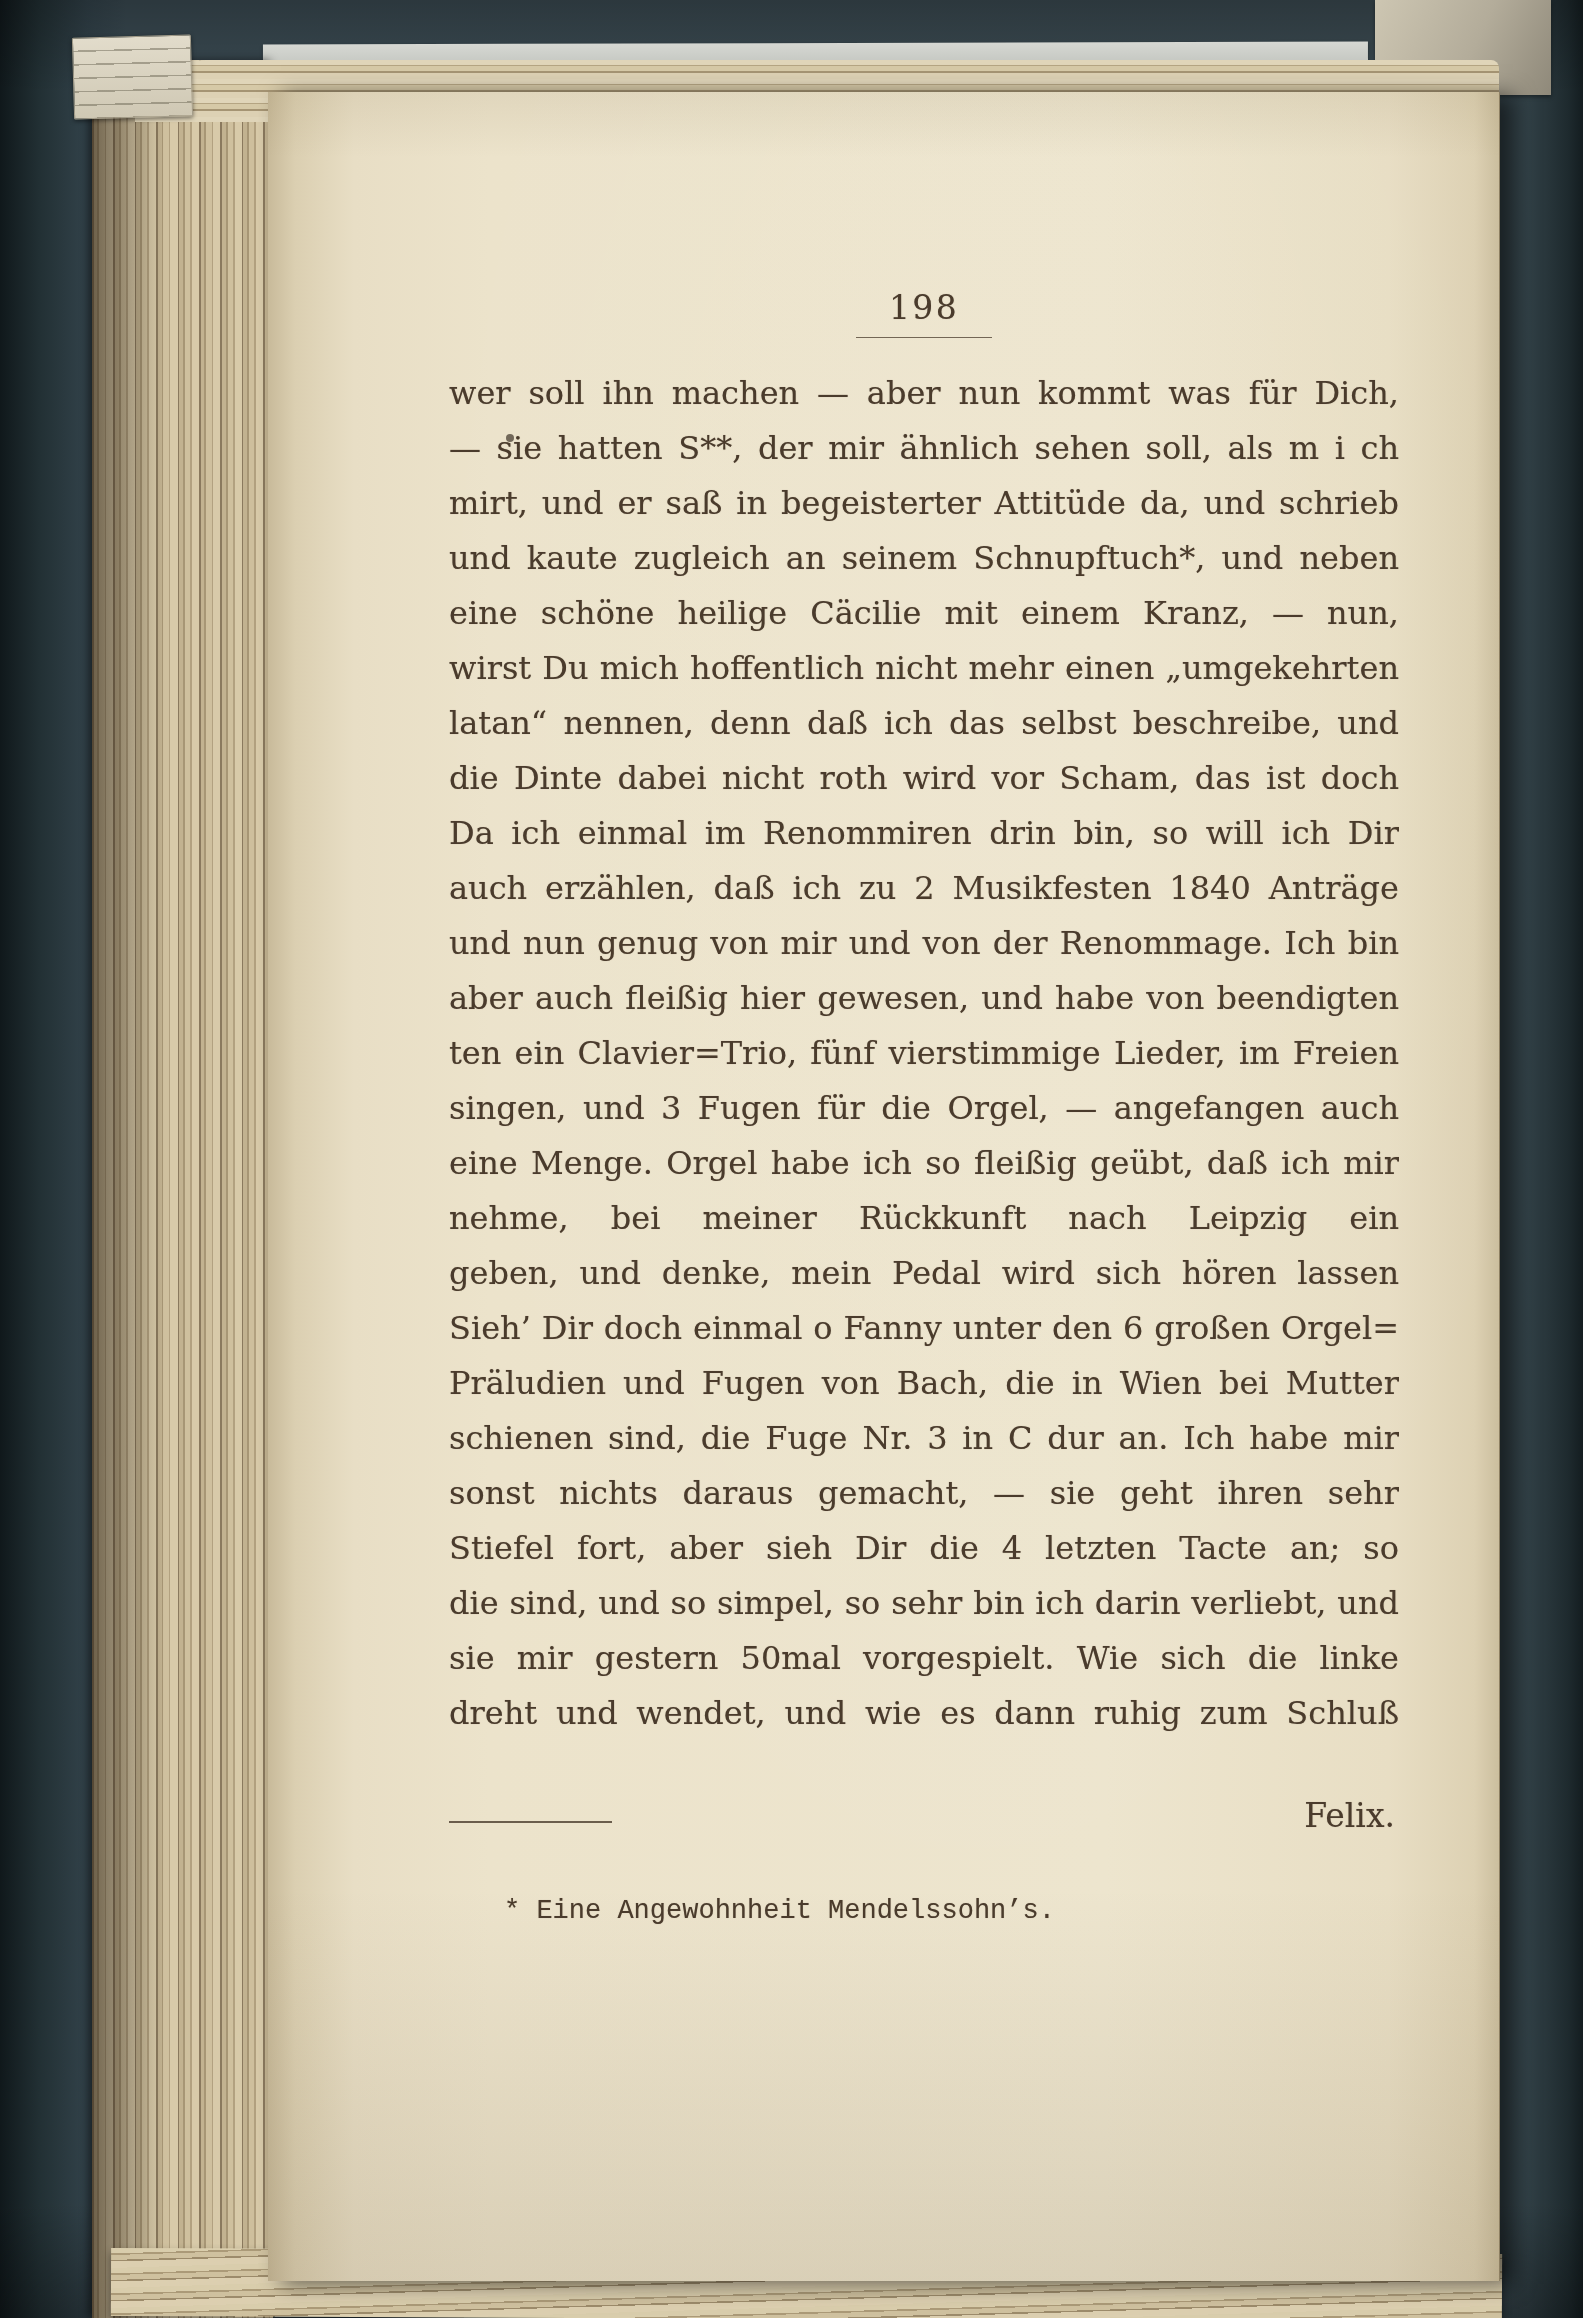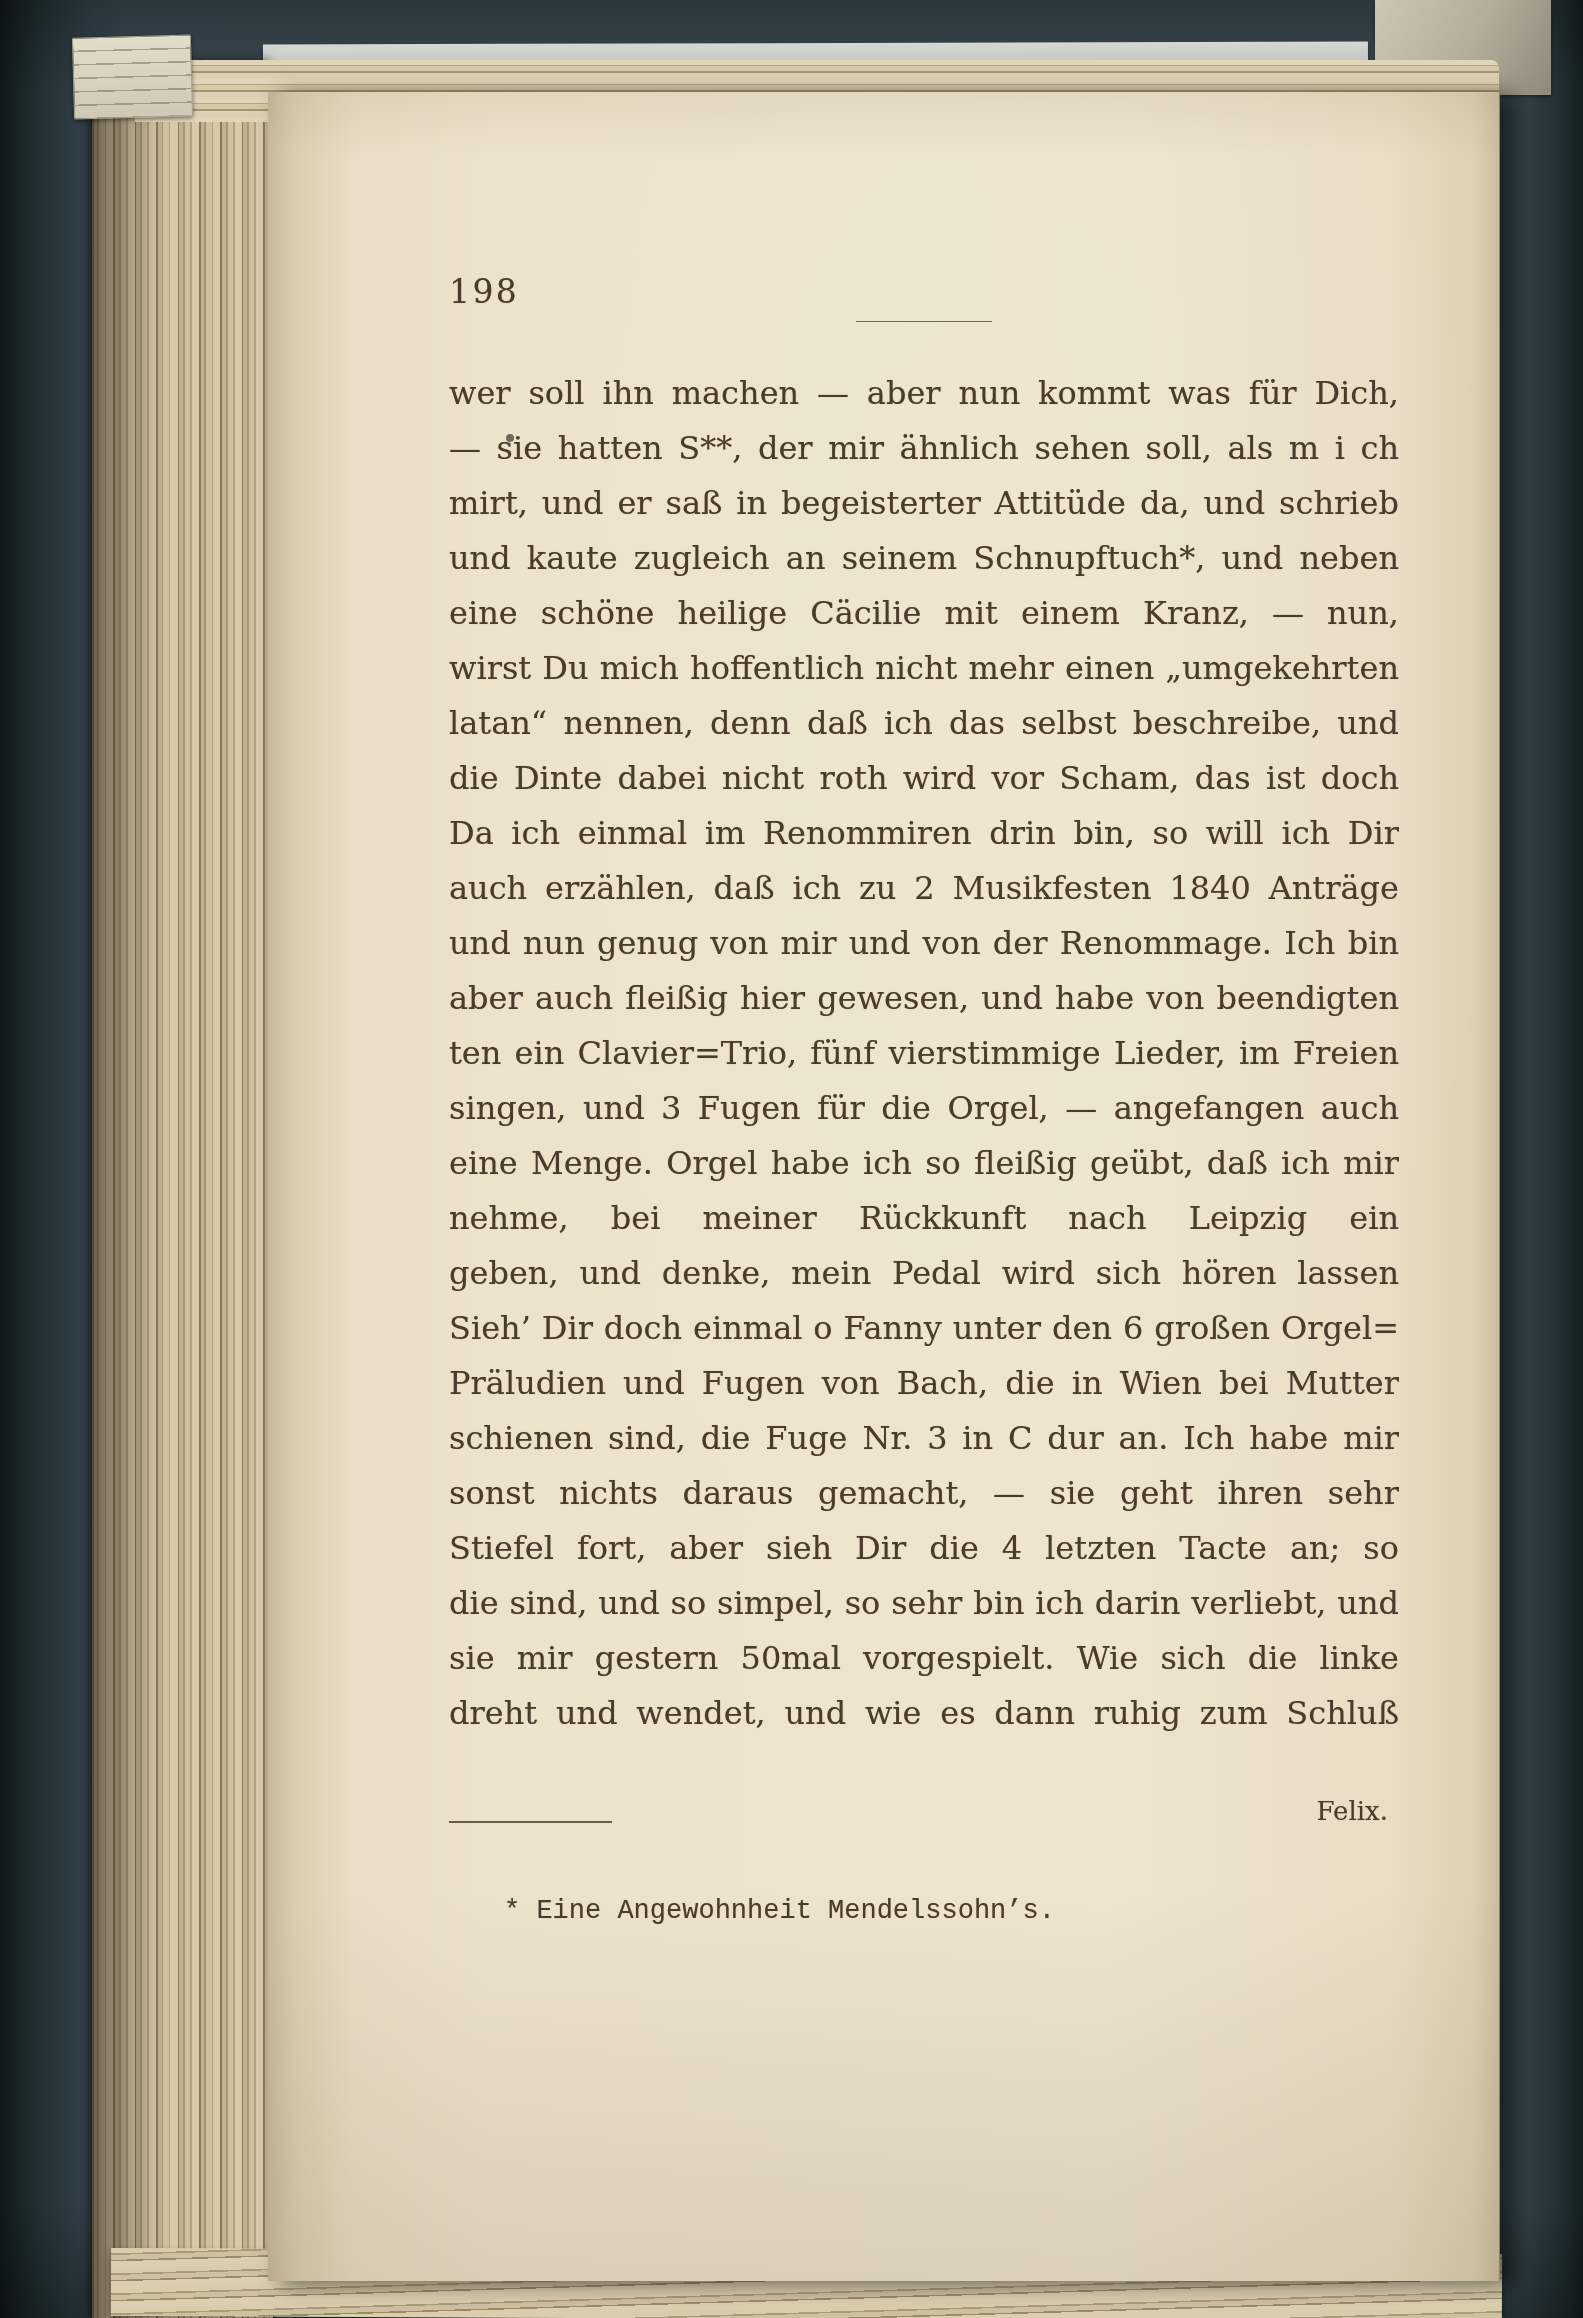--- a/index.html
+++ b/index.html
@@ -79,7 +79,7 @@
 
   .content { position:absolute; left:181px; top:0; width:950px; height:100%; }
 
-  .pagenum-wrap { position:absolute; top:180px; left:0; width:100%; text-align:left; }
+  .pagenum-wrap { position:absolute; top:196px; left:0; width:100%; text-align:center; }
   .pagenum { font-size:33px; letter-spacing:2.4px; color:var(--ink, #4a3b2c);
              text-shadow:0 0 0.8px rgba(74,59,44,.45); }
   .pagenum-rule { width:136px; height:1.6px; margin:9.5px auto 0;

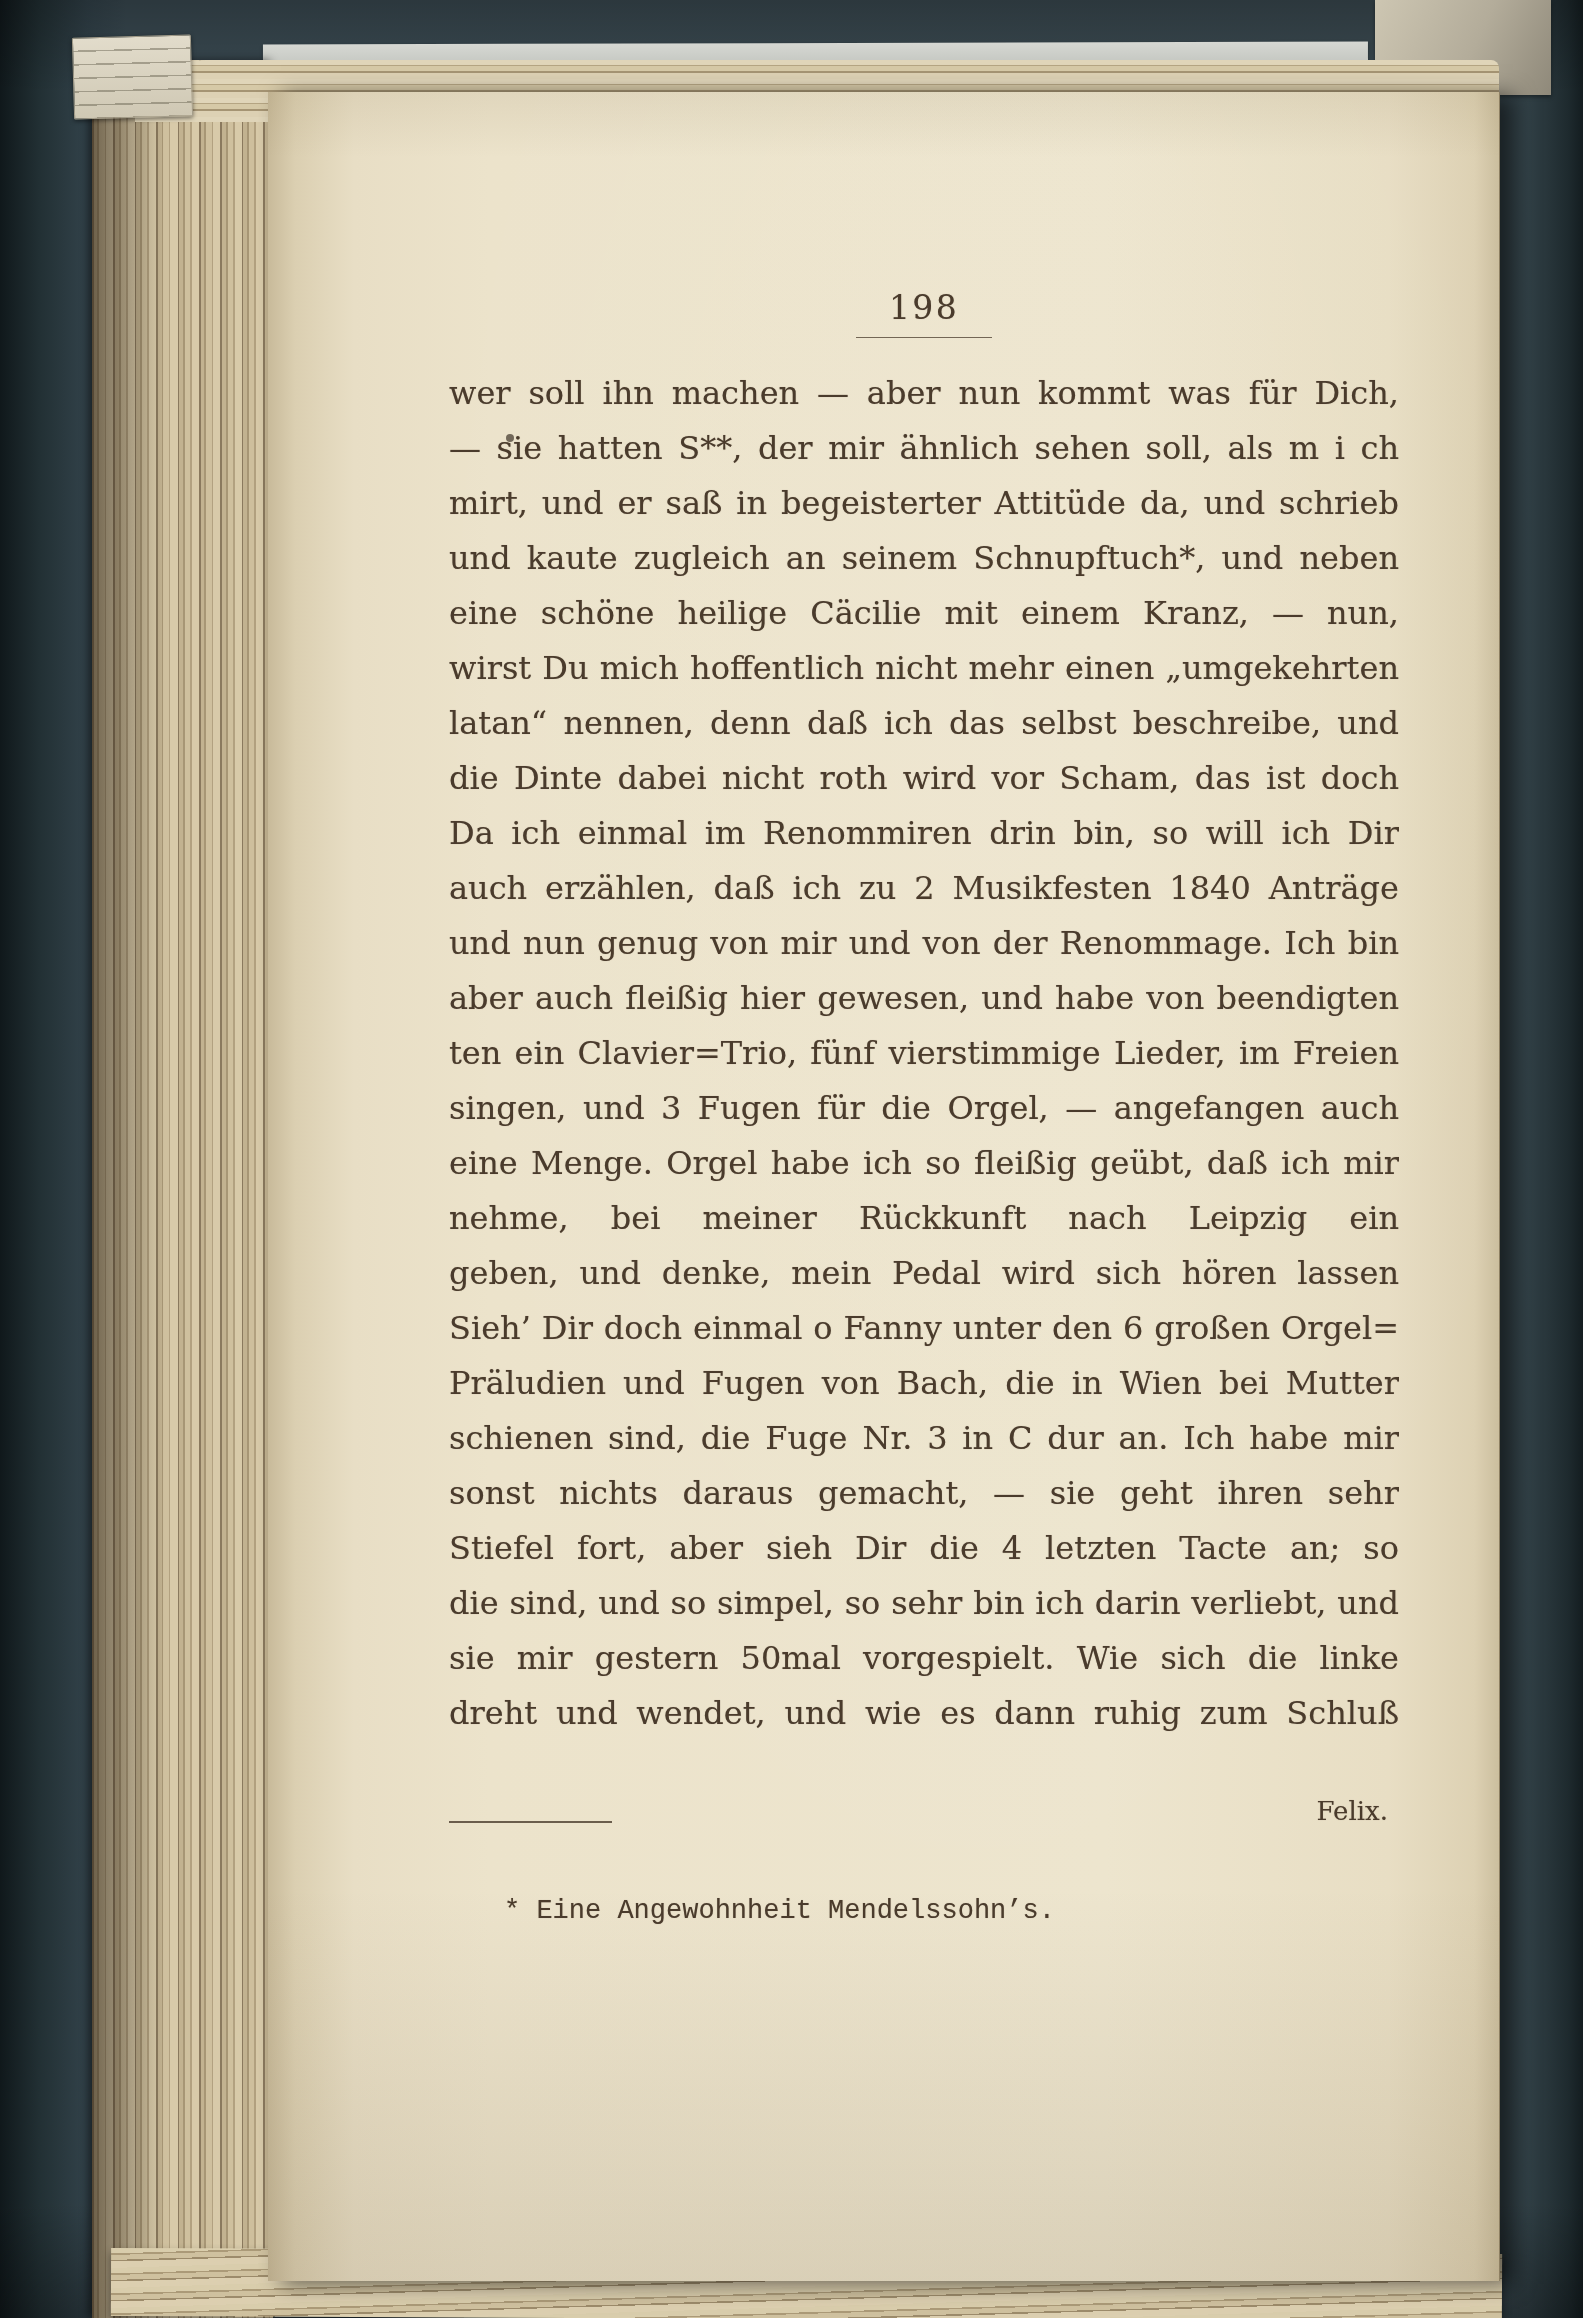--- a/index.html
+++ b/index.html
@@ -93,7 +93,7 @@
     text-align:justify; text-align-last:justify; overflow:hidden; }
   .textline.lastline { text-align-last:left; }
 
-  .signature { position:absolute; top:1704px; right:11px; font-size:26px;
+  .signature { position:absolute; top:1704px; right:4px; font-size:33px;
     color:var(--ink, #4a3b2c); text-shadow:0 0 0.8px rgba(74,59,44,.4); }
 
   .foot-rule { position:absolute; top:1729px; left:0; width:163px; height:2.4px;

